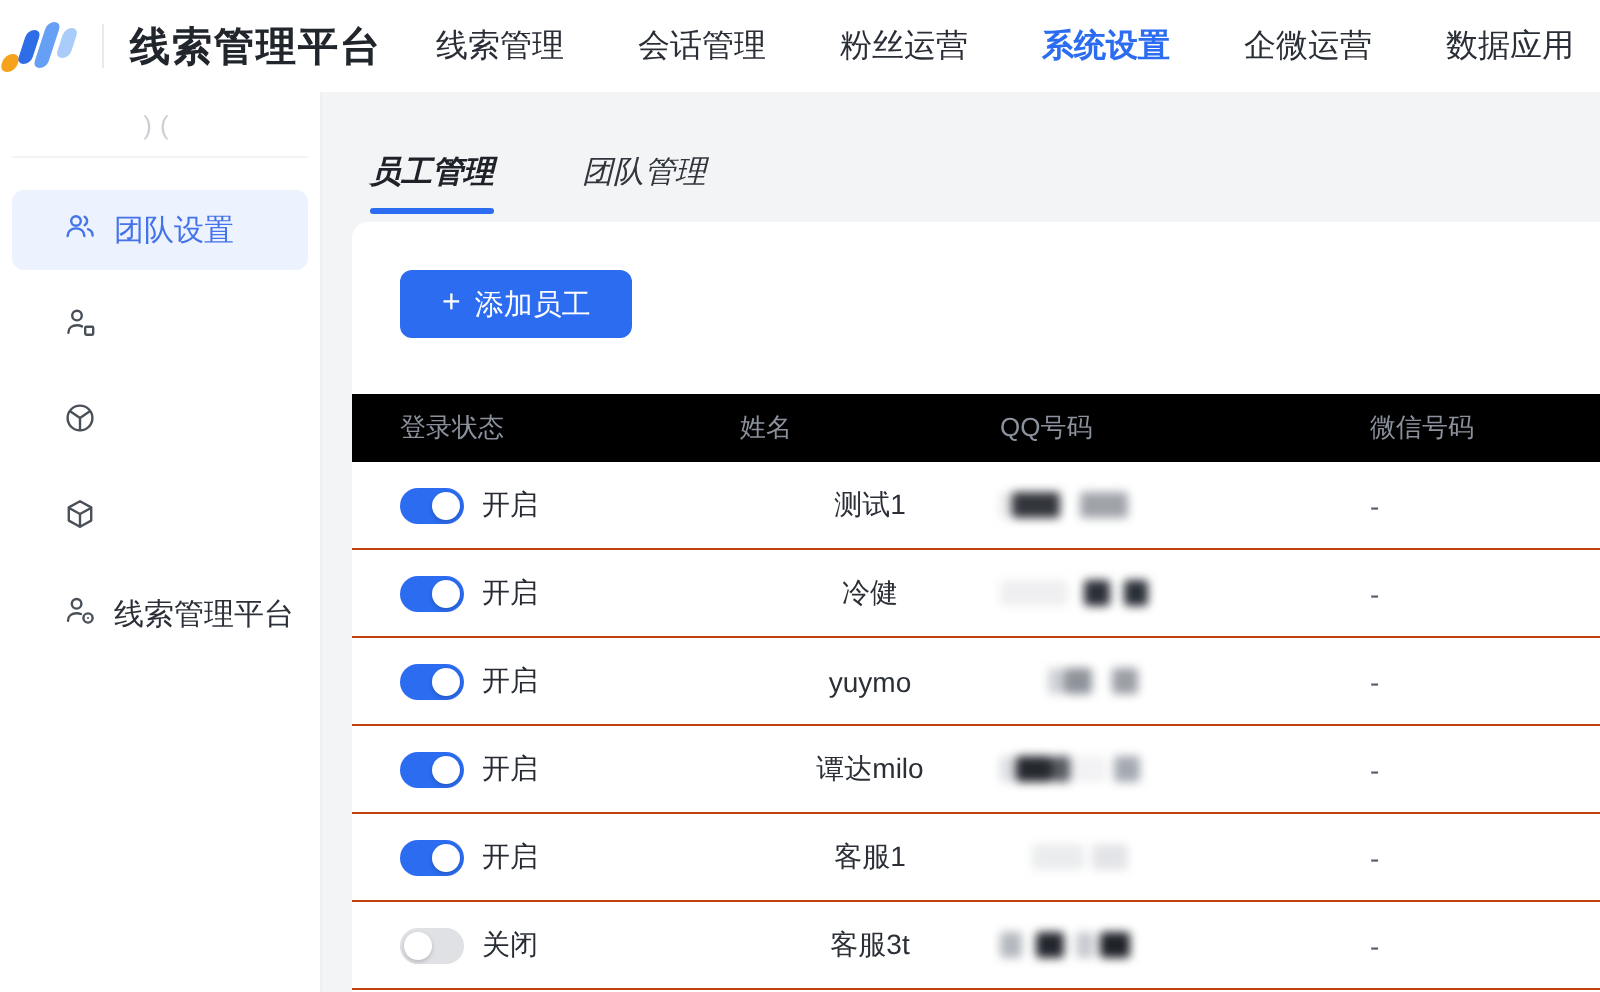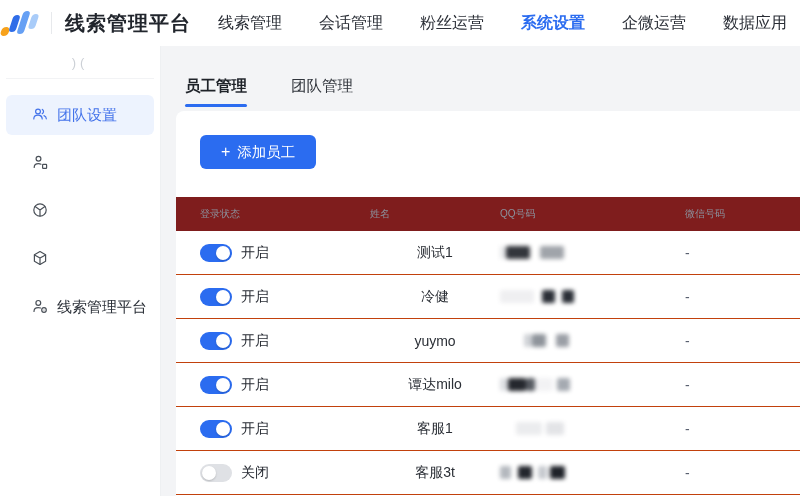--- a/index.html
+++ b/index.html
@@ -36,7 +36,7 @@
 
   .content { flex:1; background:#f3f4f6; display:flex; flex-direction:column; min-width:0; }
   .tabstrip { padding:30px 0 0 24px; display:flex; gap:44px; }
-  .tab { font-size:15.5px; color:#31353c; padding-bottom:10px; position:relative; cursor:pointer; }
+  .tab { font-size:15.5px; color:#31353c; padding-bottom:10px; position:relative; cursor:pointer;font-style:italic; }
   .tab.active { font-weight:700; color:#1f2329; }
   .tab-underline { position:absolute; left:0; right:0; bottom:0; height:3px; border-radius:2px; background:#2b6cf0; }
 

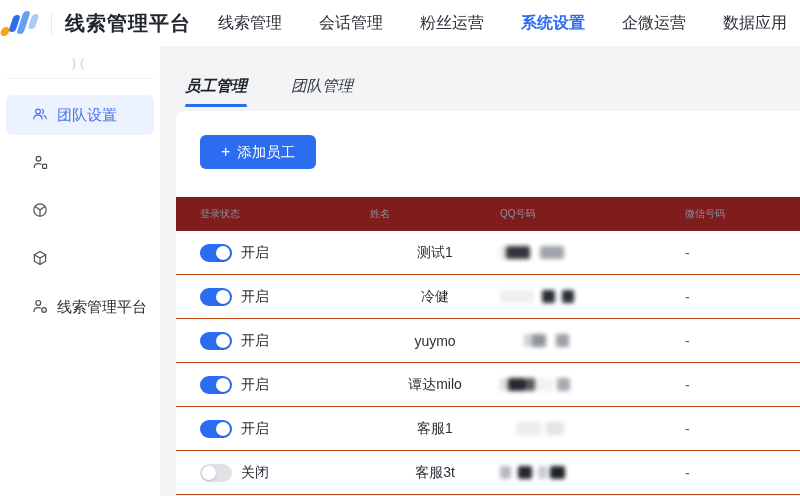--- a/index.html
+++ b/index.html
@@ -48,7 +48,7 @@
 
   .table { margin-top:28px; }
   .thead, .trow { display:grid; grid-template-columns:194px 130px 185px 1fr; align-items:center; }
-  .thead { height:34px; background:#7f1d1d; color:#8b919c; font-size:10px; }
+  .thead { height:34px; background:#000000; color:#8b919c; font-size:13px; }
   .th:first-child, .cell-status { padding-left:24px; }
   .trow { height:44px; border-bottom:1px solid #c2410c; font-size:14px; color:#272b33; background:#fff; }
   .cell-status { display:flex; align-items:center; gap:9px; }

